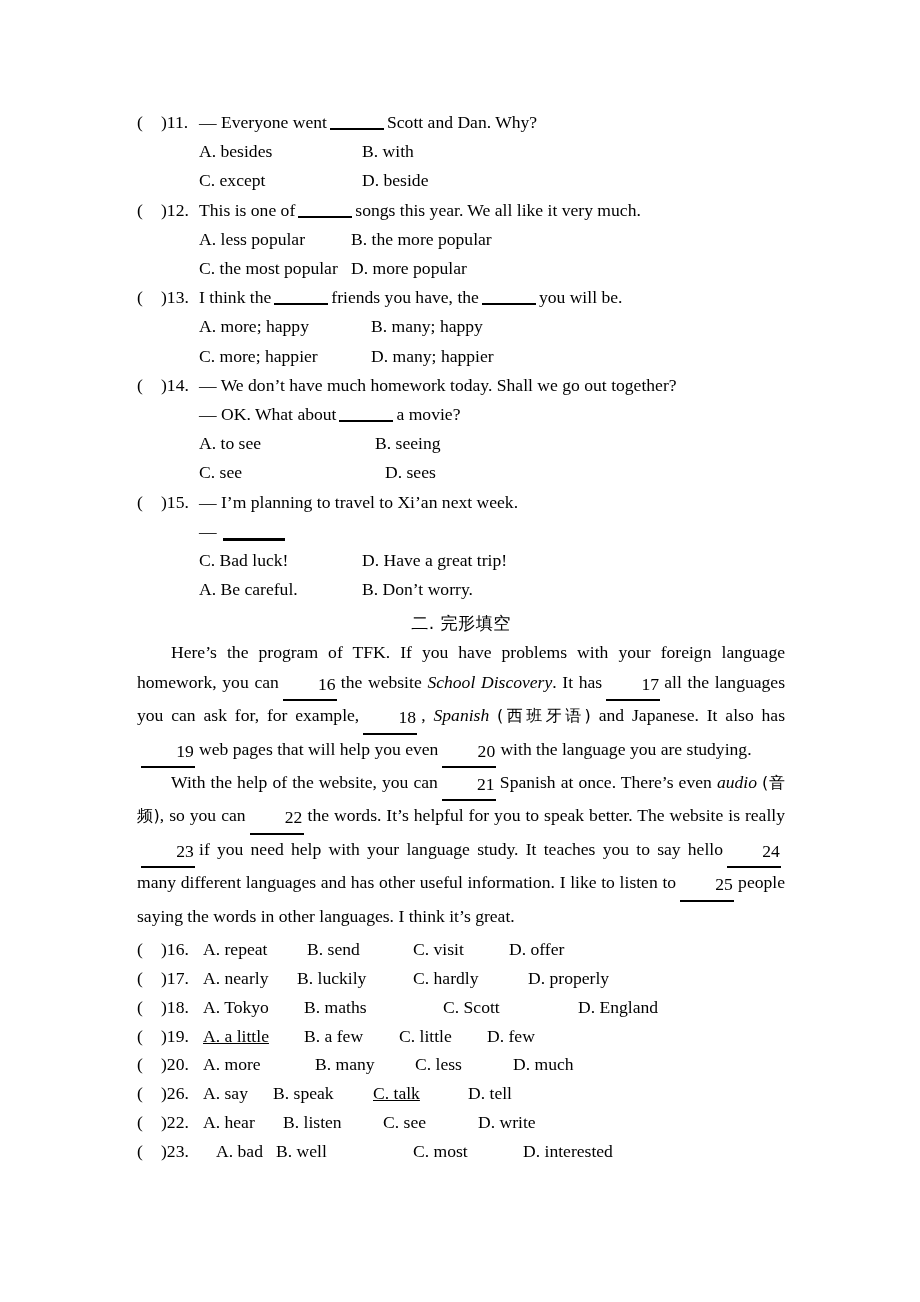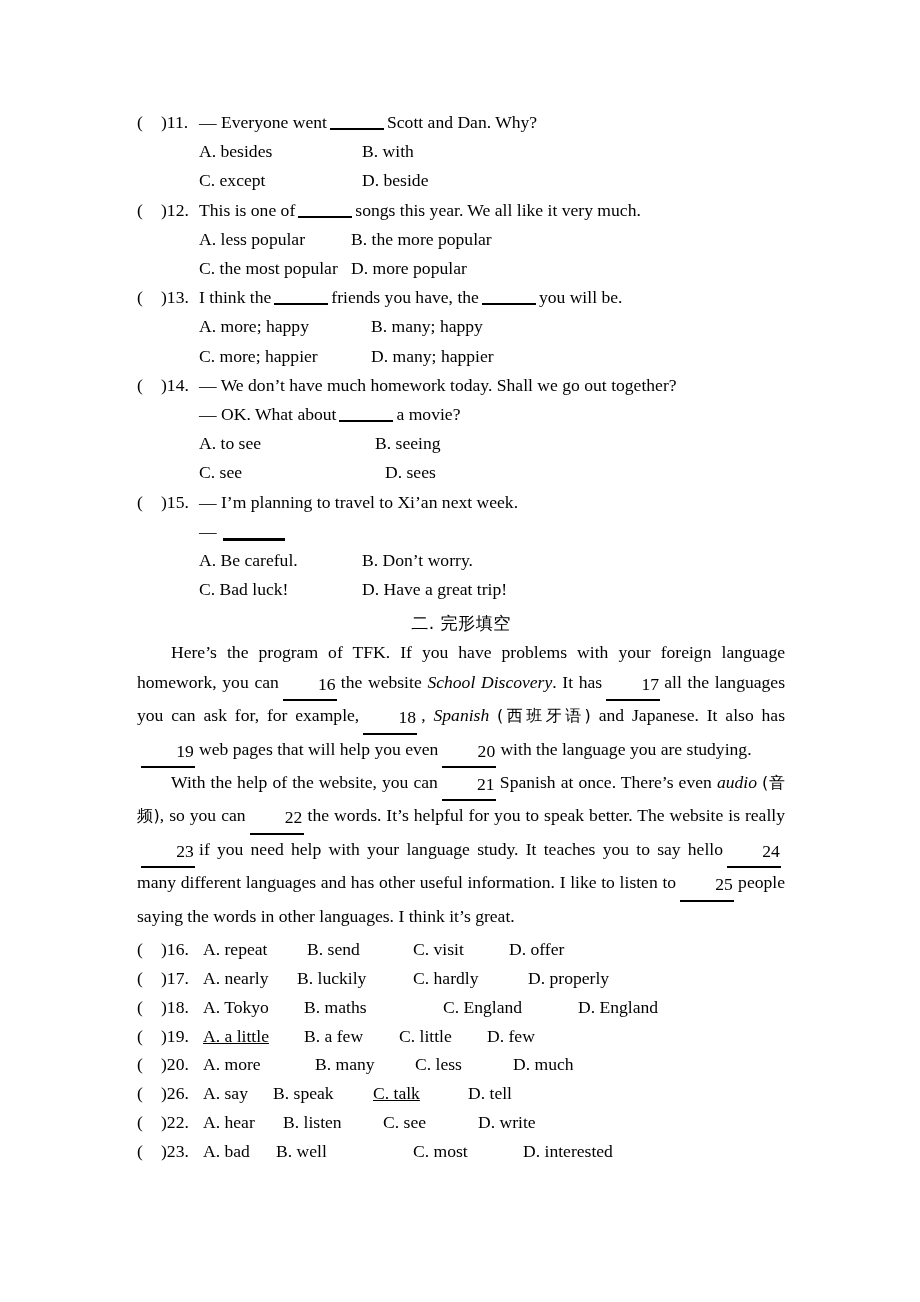--- a/index.html
+++ b/index.html
@@ -213,10 +213,10 @@
         <span>—</span><span class="blank-dash"></span>
       </div>
       <div class="optline">
+        <span class="opt w-q15a">C. Bad luck!</span><span class="opt">D. Have a great trip!</span>
+      </div>
+      <div class="optline">
         <span class="opt w-q15a">A. Be careful.</span><span class="opt">B. Don’t worry.</span>
-      </div>
-      <div class="optline">
-        <span class="opt w-q15a">C. Bad luck!</span><span class="opt">D. Have a great trip!</span>
       </div>
     </div>
 

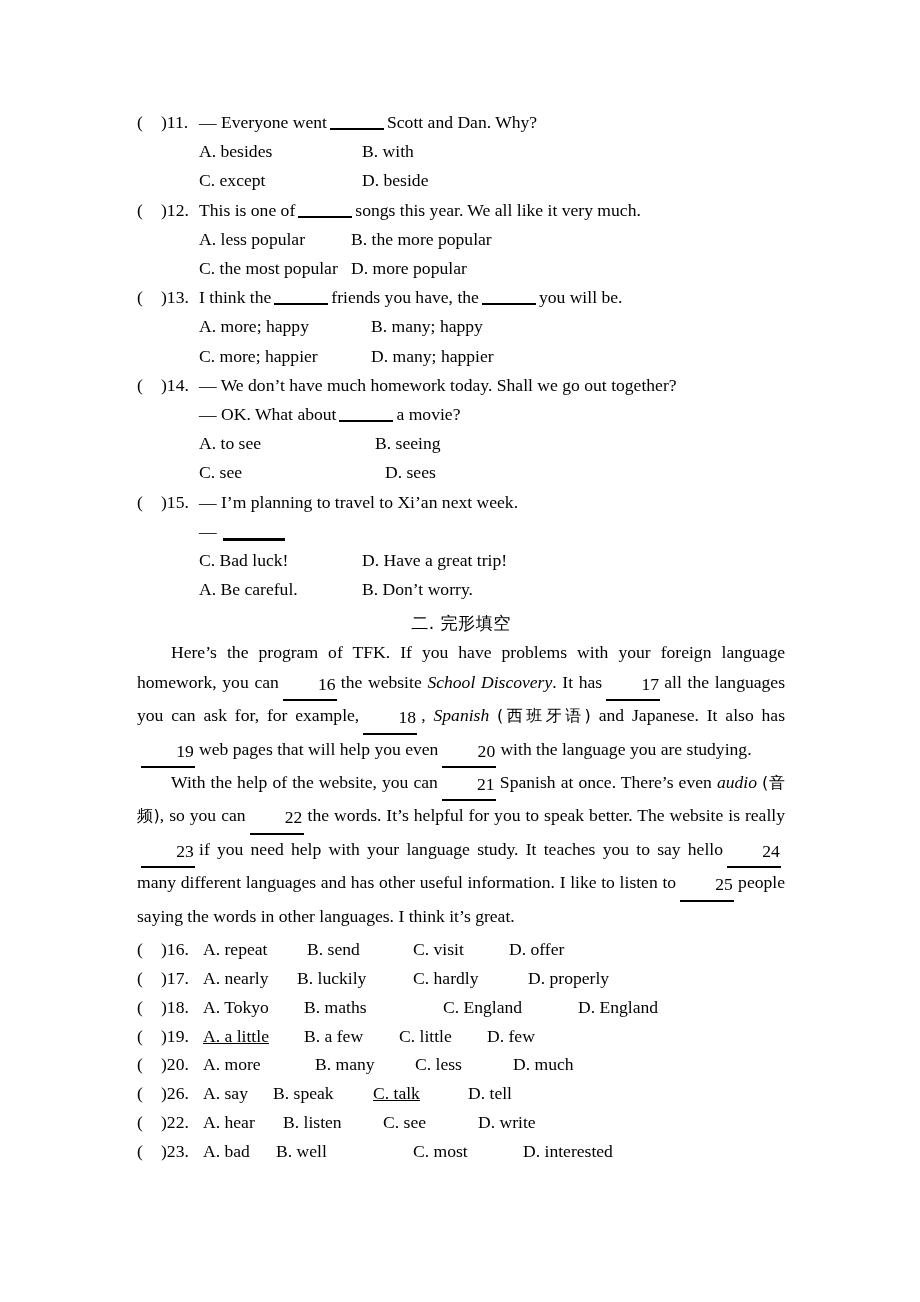--- a/index.html
+++ b/index.html
@@ -239,7 +239,7 @@
     <div class="ansrows" id="ansrows">
         <div class="ansrow"><span class="paren">(</span><span class="qnum">)16.</span><span class="o" style="width: 104px;">A. repeat</span><span class="o" style="width: 106px;">B. send</span><span class="o" style="width: 96px;">C. visit</span><span class="o">D. offer</span></div>
         <div class="ansrow"><span class="paren">(</span><span class="qnum">)17.</span><span class="o" style="width: 94px;">A. nearly</span><span class="o" style="width: 116px;">B. luckily</span><span class="o" style="width: 115px;">C. hardly</span><span class="o">D. properly</span></div>
-        <div class="ansrow"><span class="paren">(</span><span class="qnum">)18.</span><span class="o" style="width: 101px;">A. Tokyo</span><span class="o" style="width: 139px;">B. maths</span><span class="o" style="width: 135px;">C. England</span><span class="o">D. England</span></div>
+        <div class="ansrow"><span class="paren">(</span><span class="qnum">)18.</span><span class="o" style="width: 101px;">A. Tokyo</span><span class="o" style="width: 139px;">B. maths</span><span class="o" style="width: 135px;">C. Scott</span><span class="o">D. England</span></div>
         <div class="ansrow"><span class="paren">(</span><span class="qnum">)19.</span><span class="o" style="width: 101px; text-decoration: underline;">A. a little</span><span class="o" style="width: 95px;">B. a few</span><span class="o" style="width: 88px;">C. little</span><span class="o">D. few</span></div>
         <div class="ansrow"><span class="paren">(</span><span class="qnum">)20.</span><span class="o" style="width: 112px;">A. more</span><span class="o" style="width: 100px;">B. many</span><span class="o" style="width: 98px;">C. less</span><span class="o">D. much</span></div>
         <div class="ansrow"><span class="paren">(</span><span class="qnum">)26.</span><span class="o" style="width: 70px;">A. say</span><span class="o" style="width: 100px;">B. speak</span><span class="o" style="width: 95px; text-decoration: underline;">C. talk</span><span class="o">D. tell</span></div>

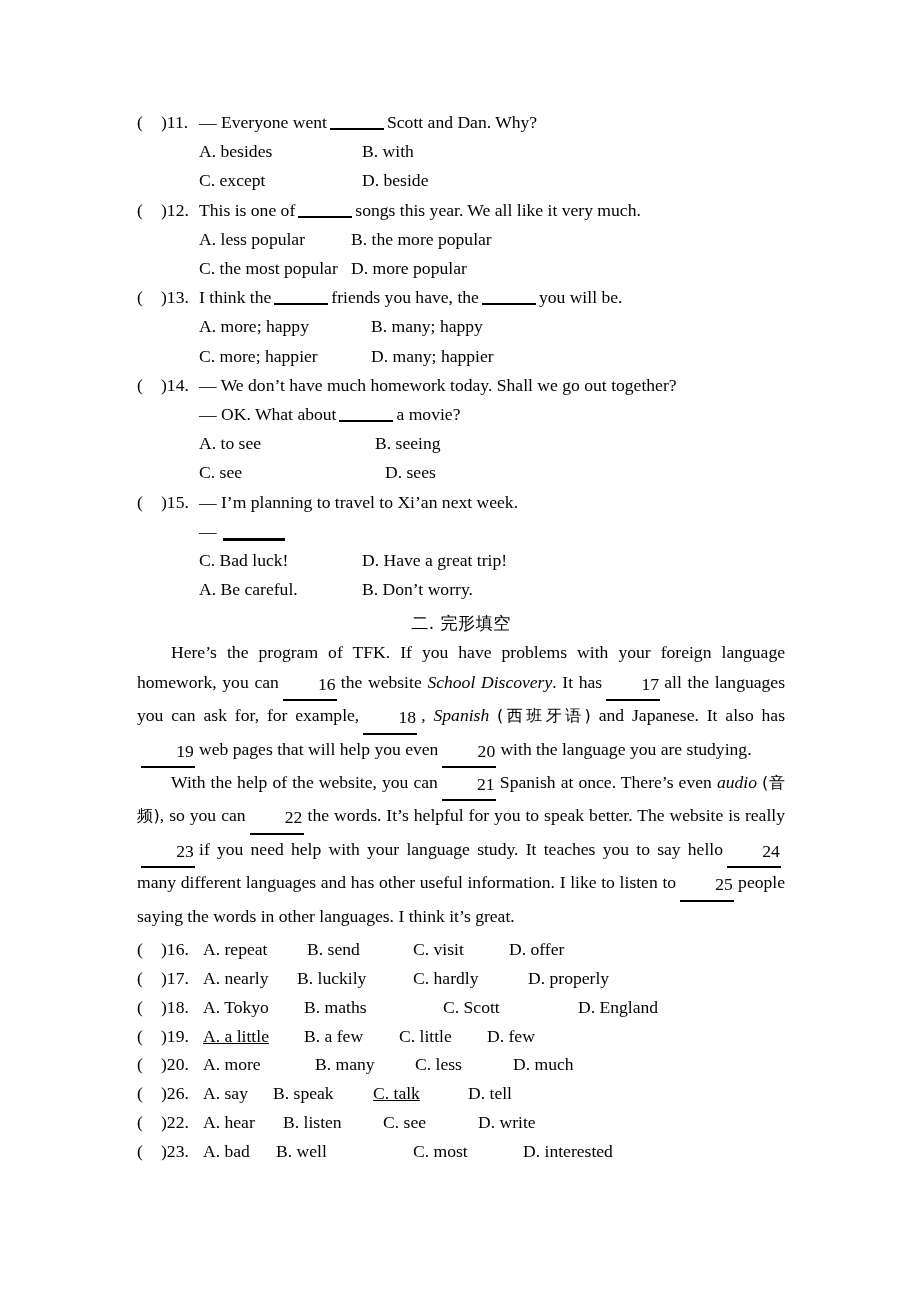--- a/index.html
+++ b/index.html
@@ -244,7 +244,7 @@
         <div class="ansrow"><span class="paren">(</span><span class="qnum">)20.</span><span class="o" style="width: 112px;">A. more</span><span class="o" style="width: 100px;">B. many</span><span class="o" style="width: 98px;">C. less</span><span class="o">D. much</span></div>
         <div class="ansrow"><span class="paren">(</span><span class="qnum">)26.</span><span class="o" style="width: 70px;">A. say</span><span class="o" style="width: 100px;">B. speak</span><span class="o" style="width: 95px; text-decoration: underline;">C. talk</span><span class="o">D. tell</span></div>
         <div class="ansrow"><span class="paren">(</span><span class="qnum">)22.</span><span class="o" style="width: 80px;">A. hear</span><span class="o" style="width: 100px;">B. listen</span><span class="o" style="width: 95px;">C. see</span><span class="o">D. write</span></div>
-        <div class="ansrow"><span class="paren">(</span><span class="qnum">)23.</span><span class="o" style="width: 73px;">A. bad</span><span class="o" style="width: 137px;">B. well</span><span class="o" style="width: 110px;">C. most</span><span class="o">D. interested</span></div>
+        <div class="ansrow"><span class="paren">(</span><span class="qnum">)23.</span><span class="o" style="width: 73px; text-align: center;">A. bad</span><span class="o" style="width: 137px;">B. well</span><span class="o" style="width: 110px;">C. most</span><span class="o">D. interested</span></div>
       </div>
 
   </div>

